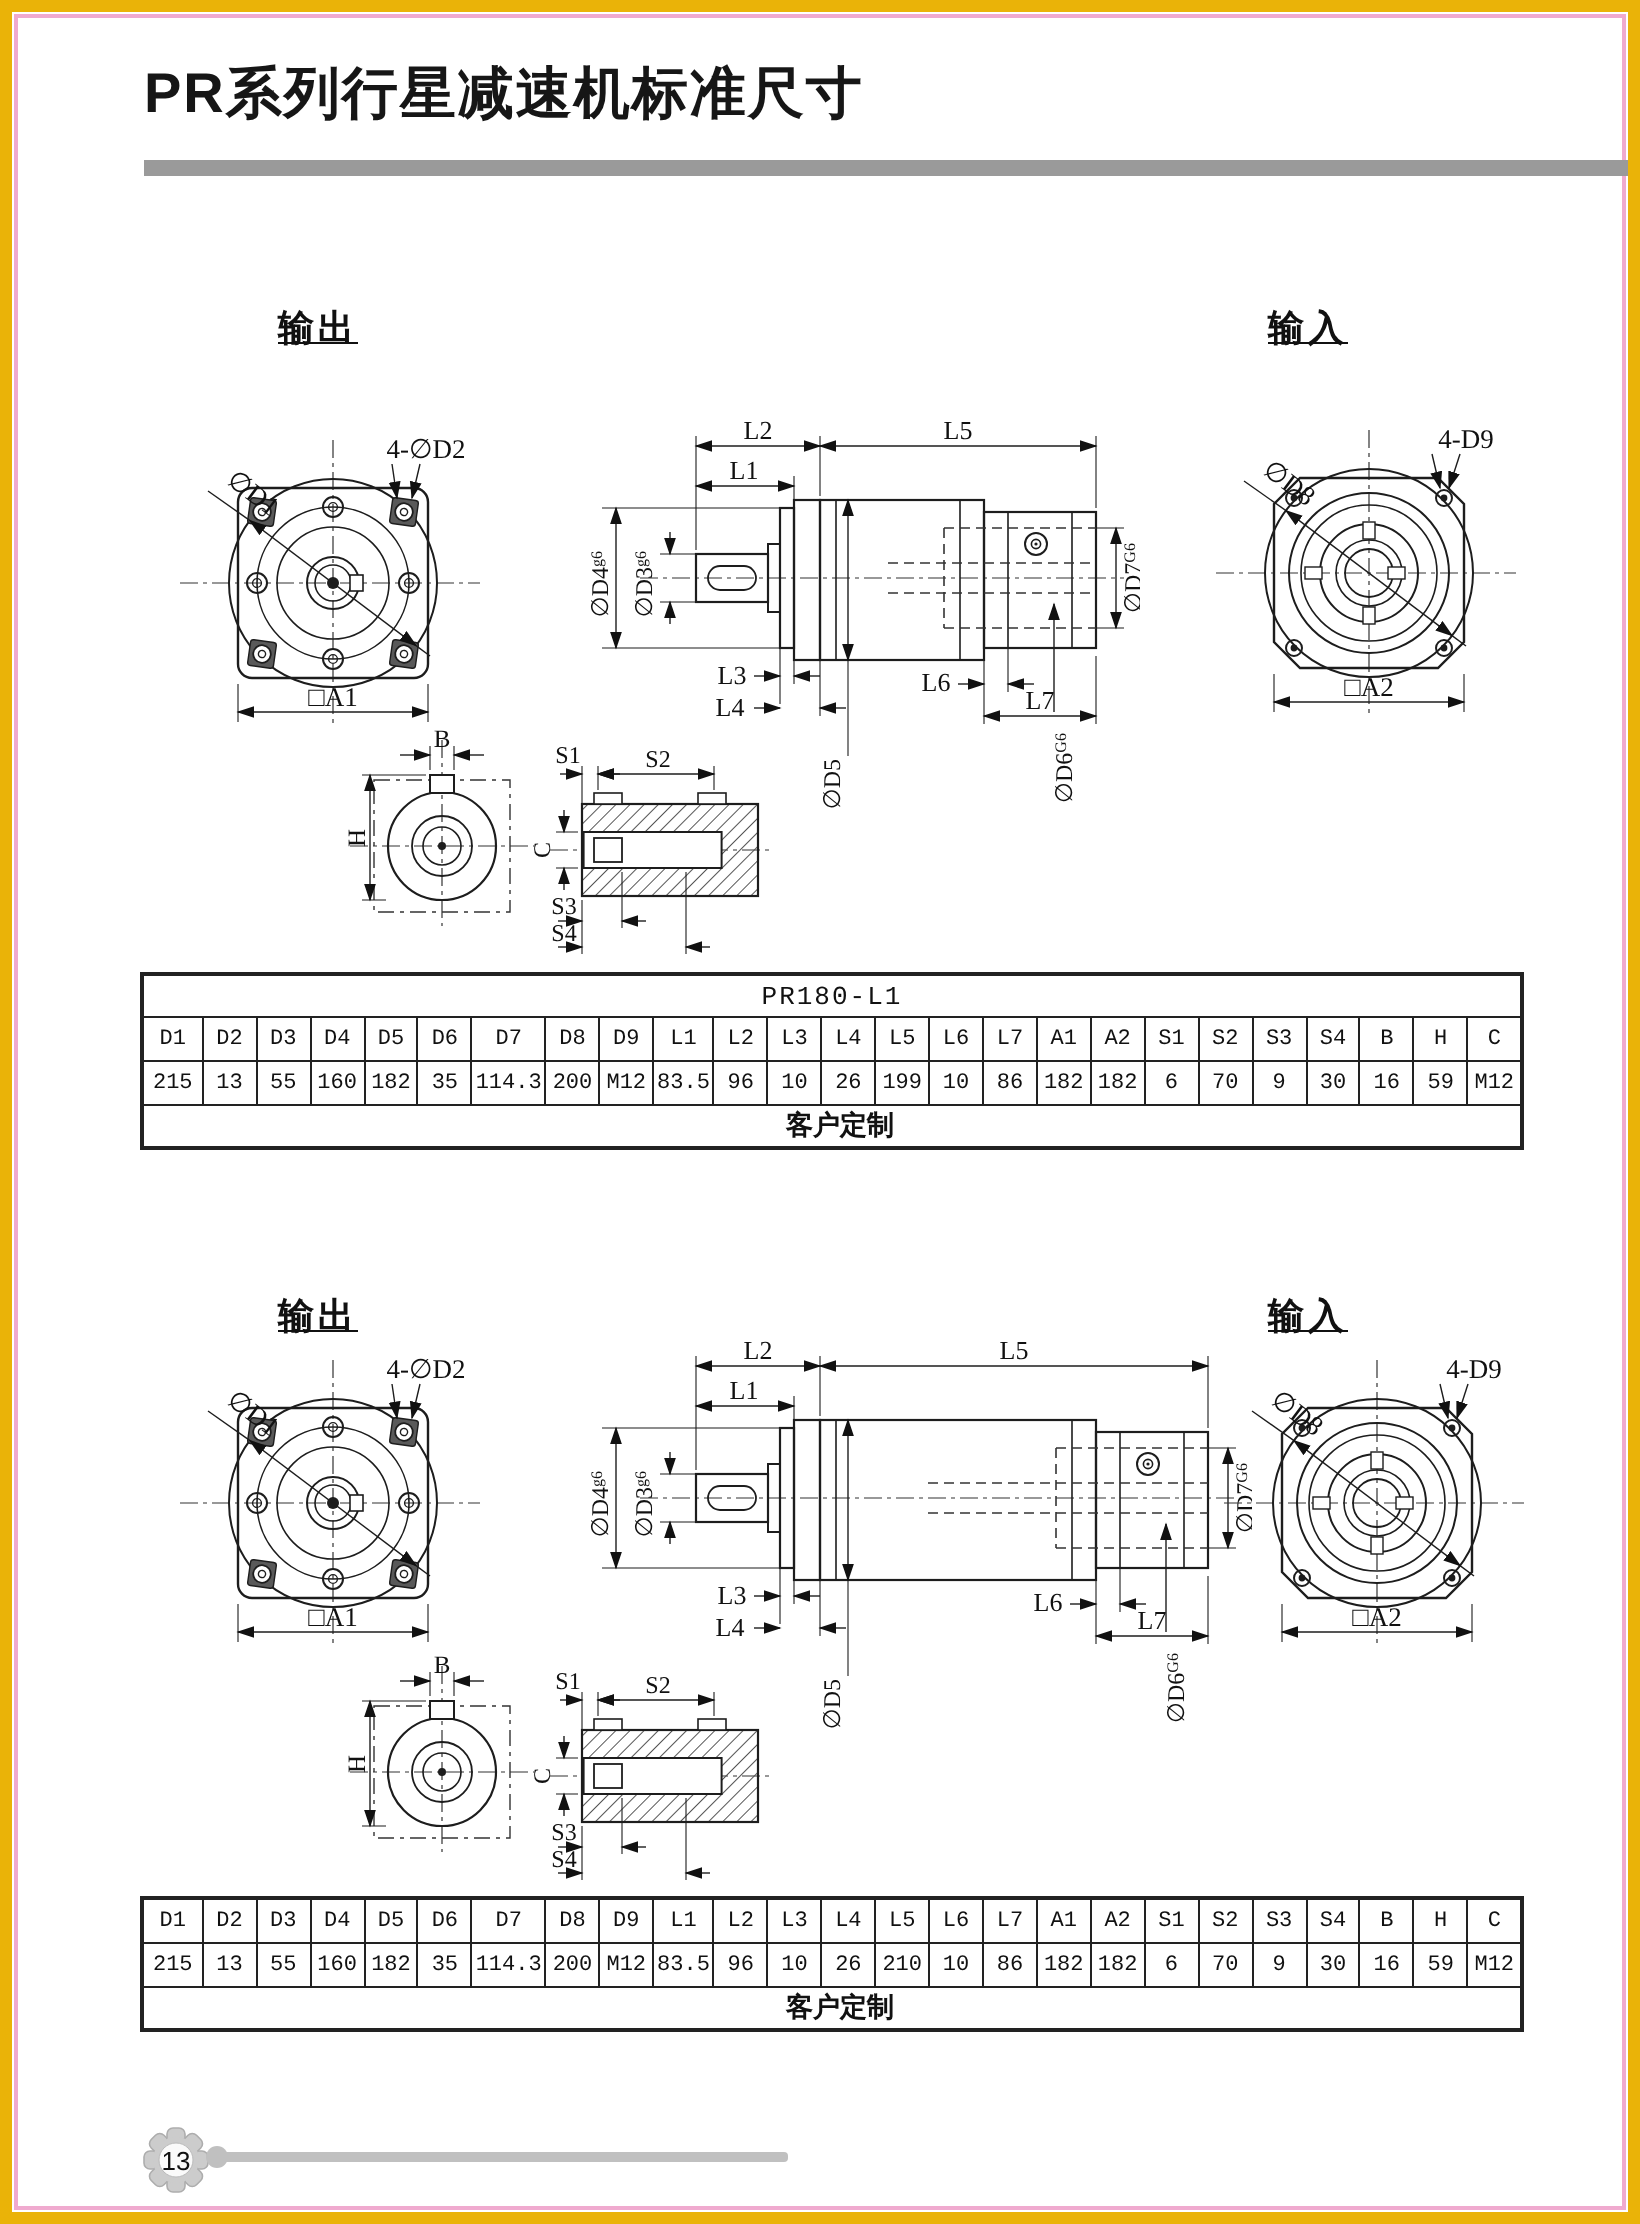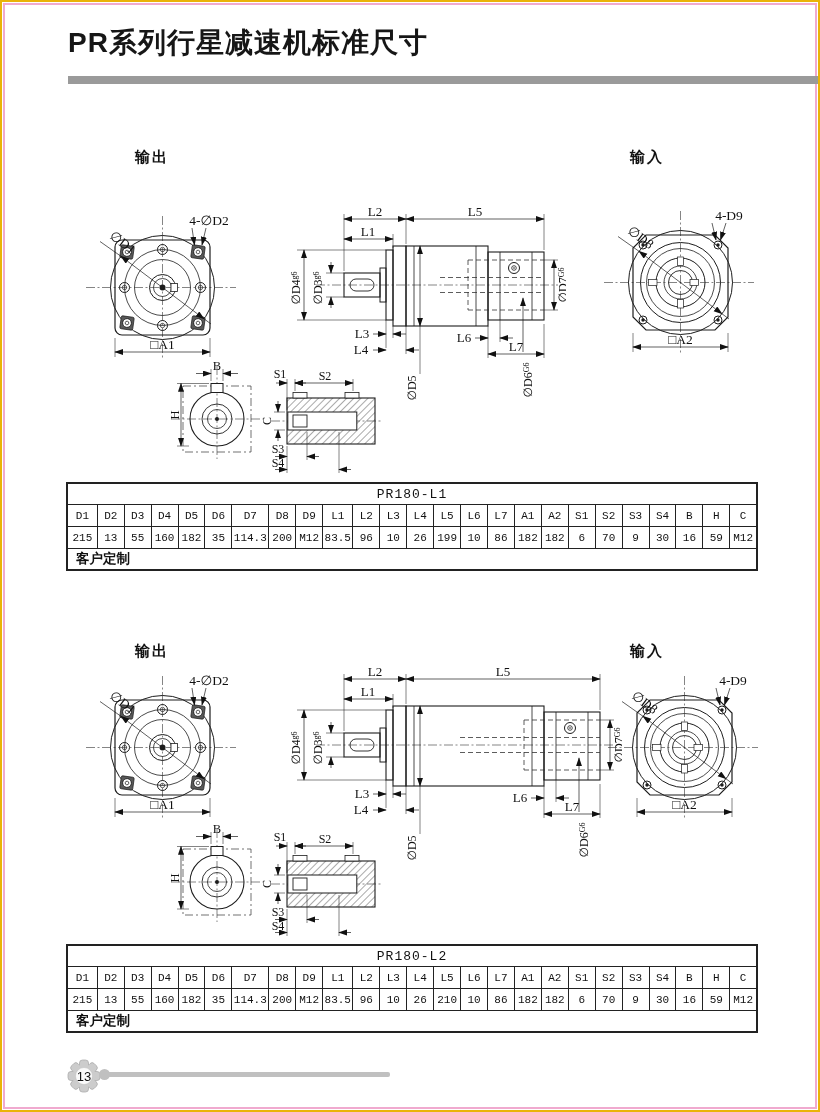--- a/index.html
+++ b/index.html
@@ -4,7 +4,7 @@
 <style>
   html,body{margin:0;padding:0;background:#fff;}
   .page{position:relative;width:820px;height:1112px;background:#fff;box-sizing:border-box;
-        border:2px solid #eab308;box-shadow:inset 0 0 0 1px #fff, inset 0 0 0 3px #f0aacf;
+        border:6px solid #eab308;box-shadow:inset 0 0 0 1px #fff, inset 0 0 0 3px #f0aacf;
         overflow:hidden;font-family:"Liberation Sans",sans-serif;}
   .abs{position:absolute;}
   .page-title{left:66px;top:22px;font-size:28px;font-weight:bold;color:#161616;letter-spacing:1px;}

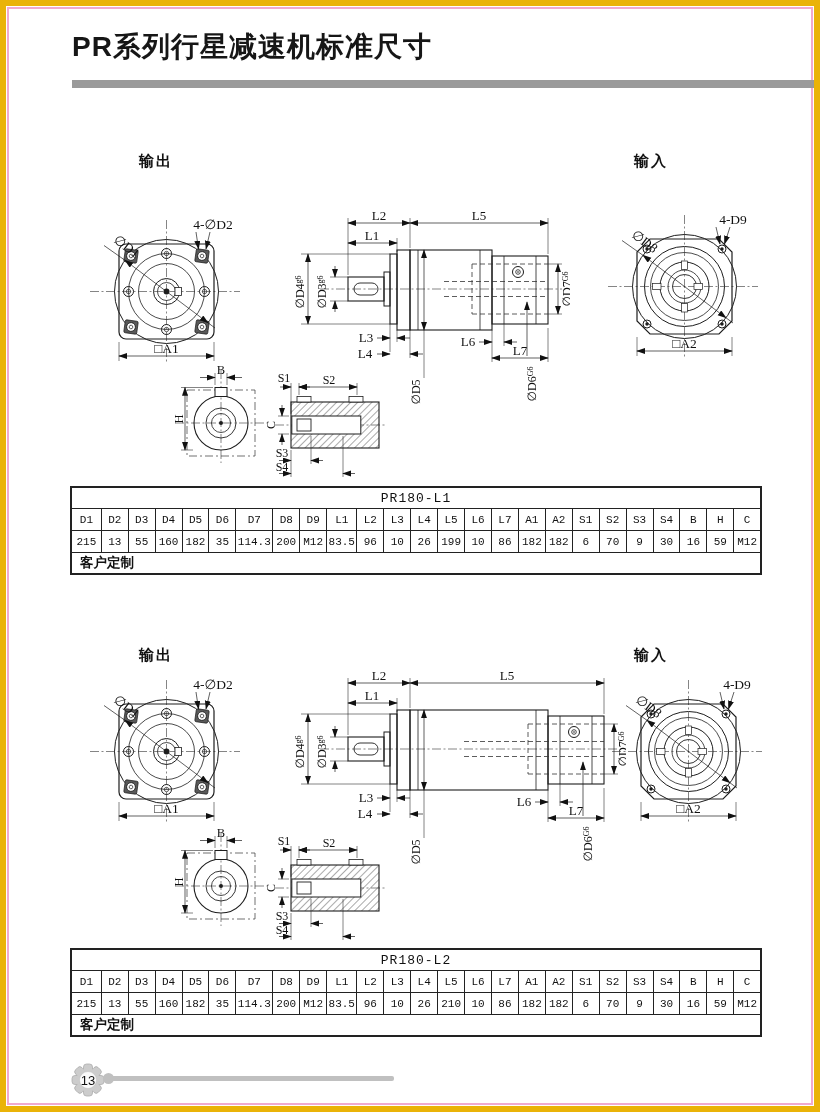--- a/index.html
+++ b/index.html
@@ -9,7 +9,7 @@
   .abs{position:absolute;}
   .page-title{left:66px;top:22px;font-size:28px;font-weight:bold;color:#161616;letter-spacing:1px;}
   .title-bar{left:66px;top:74px;right:0;height:8px;background:#9a9a9a;}
-  .sec-label{font-size:15px;font-weight:bold;color:#111;letter-spacing:2px;}
+  .sec-label{font-size:18px;font-weight:bold;color:#111;letter-spacing:2px;text-decoration:underline;}
   table.dim-table{position:absolute;width:692px;border-collapse:collapse;table-layout:fixed;
         background:#fff;border:2px solid #222;padding-left:20px;}
   .dim-table td{border:1px solid #222;text-align:center;

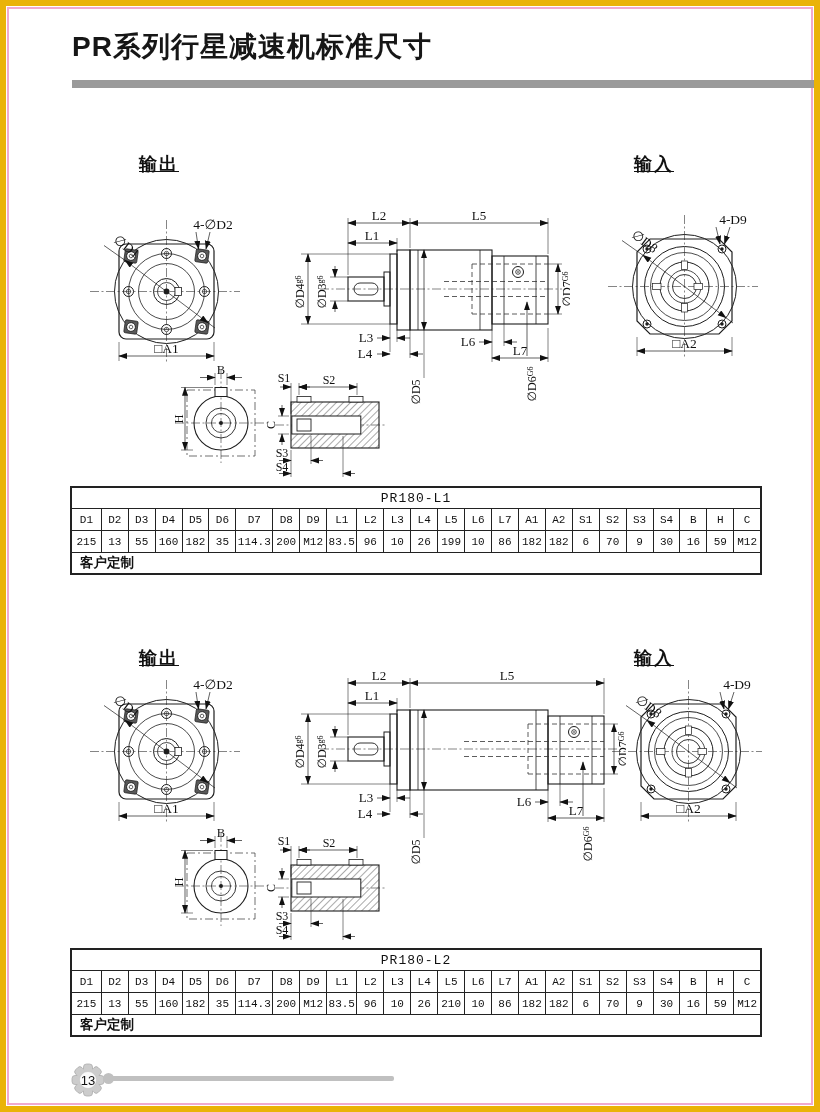--- a/index.html
+++ b/index.html
@@ -16,7 +16,7 @@
         font-family:"Liberation Mono","DejaVu Sans Mono",monospace;
         font-size:11px;color:#111;padding:0;height:21px;overflow:hidden;white-space:nowrap;}
   .dim-table tr.t-title td{font-size:13px;height:20px;letter-spacing:1px;}
-  .dim-table tr.t-foot td{text-align:left;font-family:Liberation Serif, serif;
+  .dim-table tr.t-foot td{text-align:center;font-family:Liberation Serif, serif;
         font-weight:bold;font-size:13.5px;height:20px;padding-left:8px;}
   .dim-table col{width:3.87%;} .dim-table col.m{width:4.35%;} .dim-table col.w{width:5.3%;}
   svg text{font-family:"Liberation Serif","DejaVu Serif",serif;fill:#111;stroke:none;}

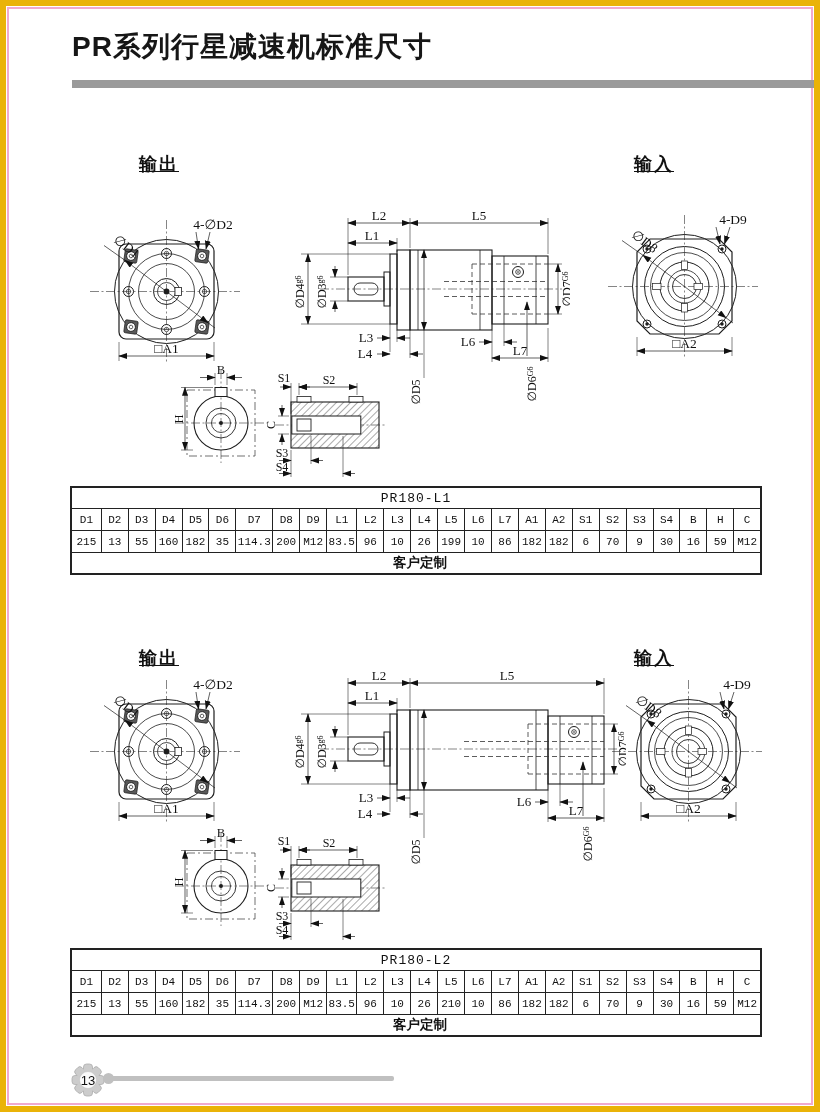--- a/index.html
+++ b/index.html
@@ -483,9 +483,6 @@
         <col>
       </colgroup>
     <tbody>
-      <tr class="t-title">
-          <td colspan="25">PR180-L2</td>
-        </tr>
       <tr class="t-head">
           <td>D1</td>
           <td>D2</td>

